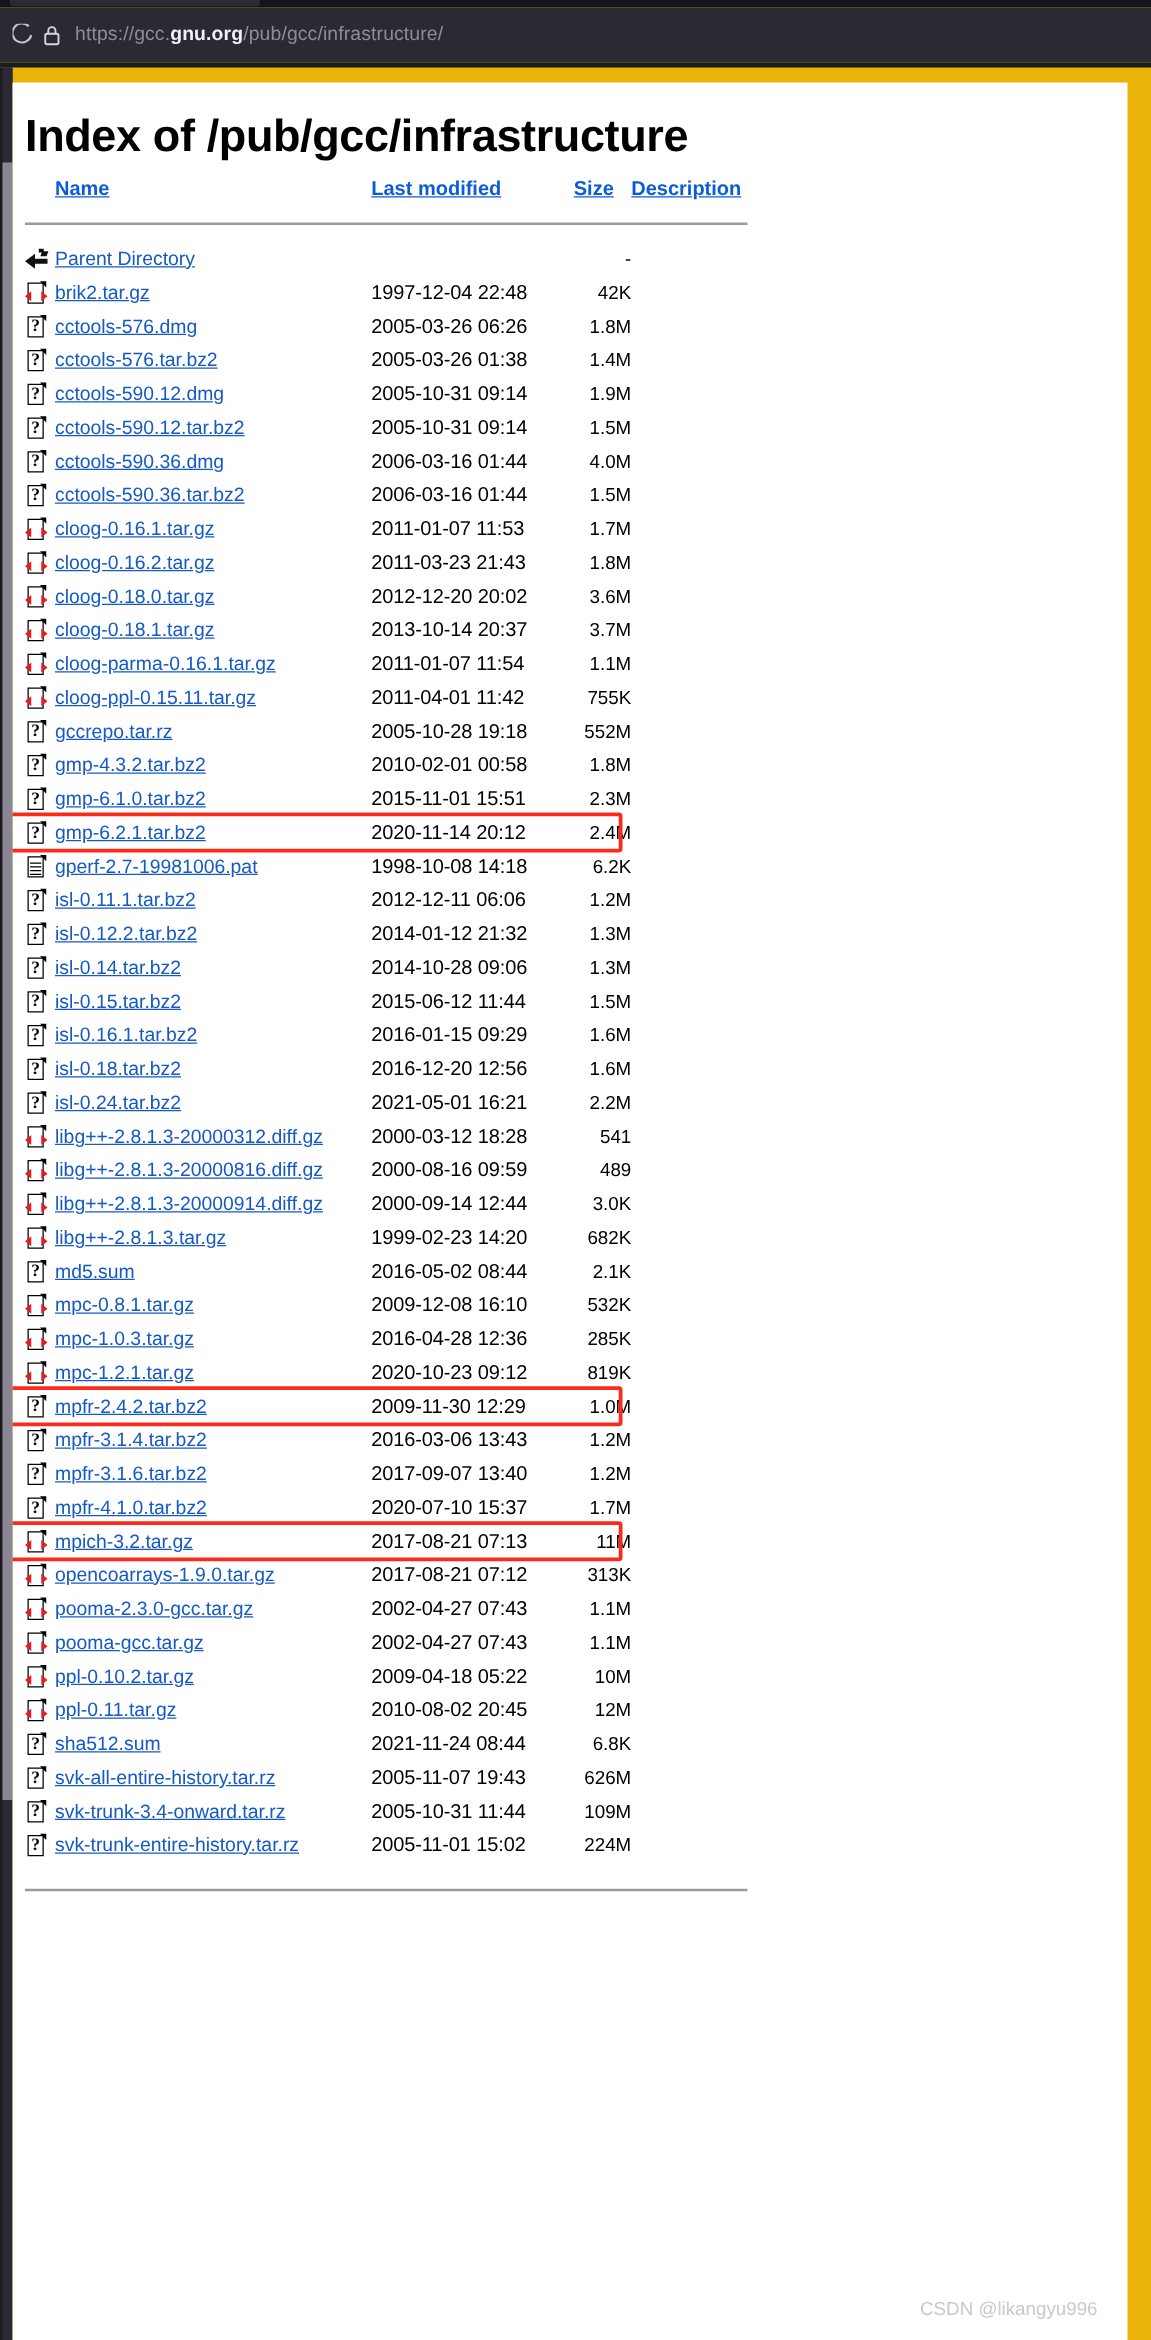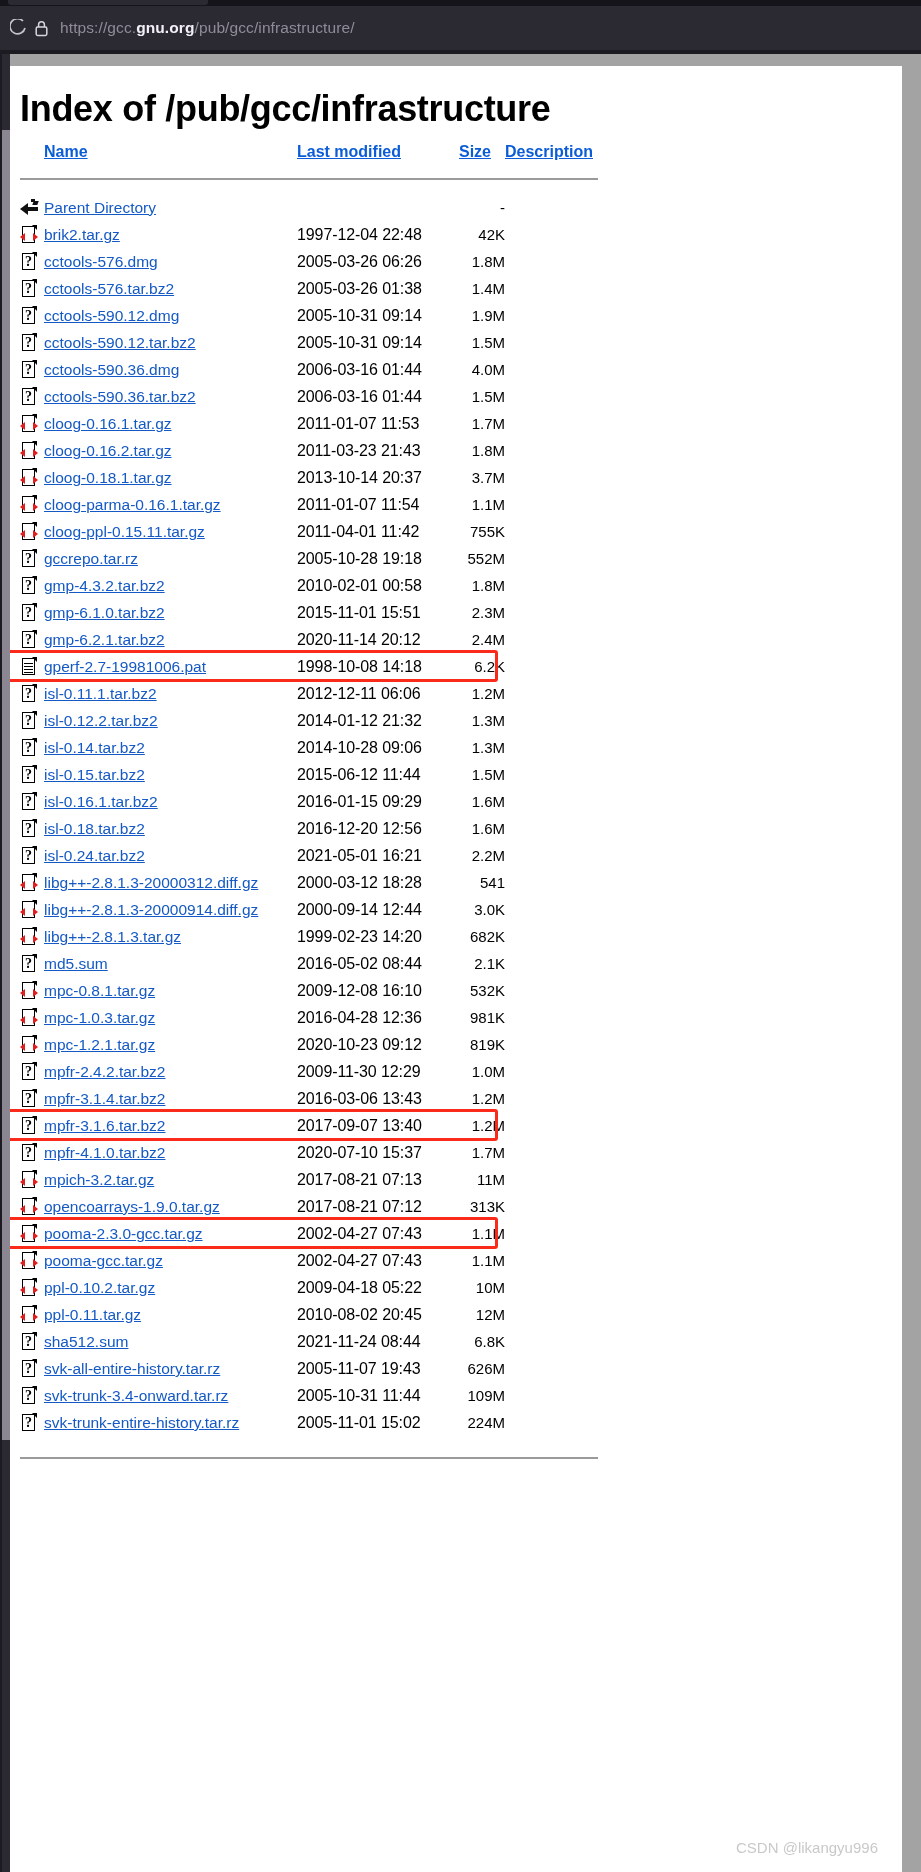--- a/index.html
+++ b/index.html
@@ -11,7 +11,7 @@
     overflow: hidden;
   }
 
-  #root { position: relative; width: 921px; height: 1872px; background: #a3a3a3; }
+  #root { position: relative; width: 921px; height: 1872px; background: #eab308; }
 
   
   .chrome-topstrip {

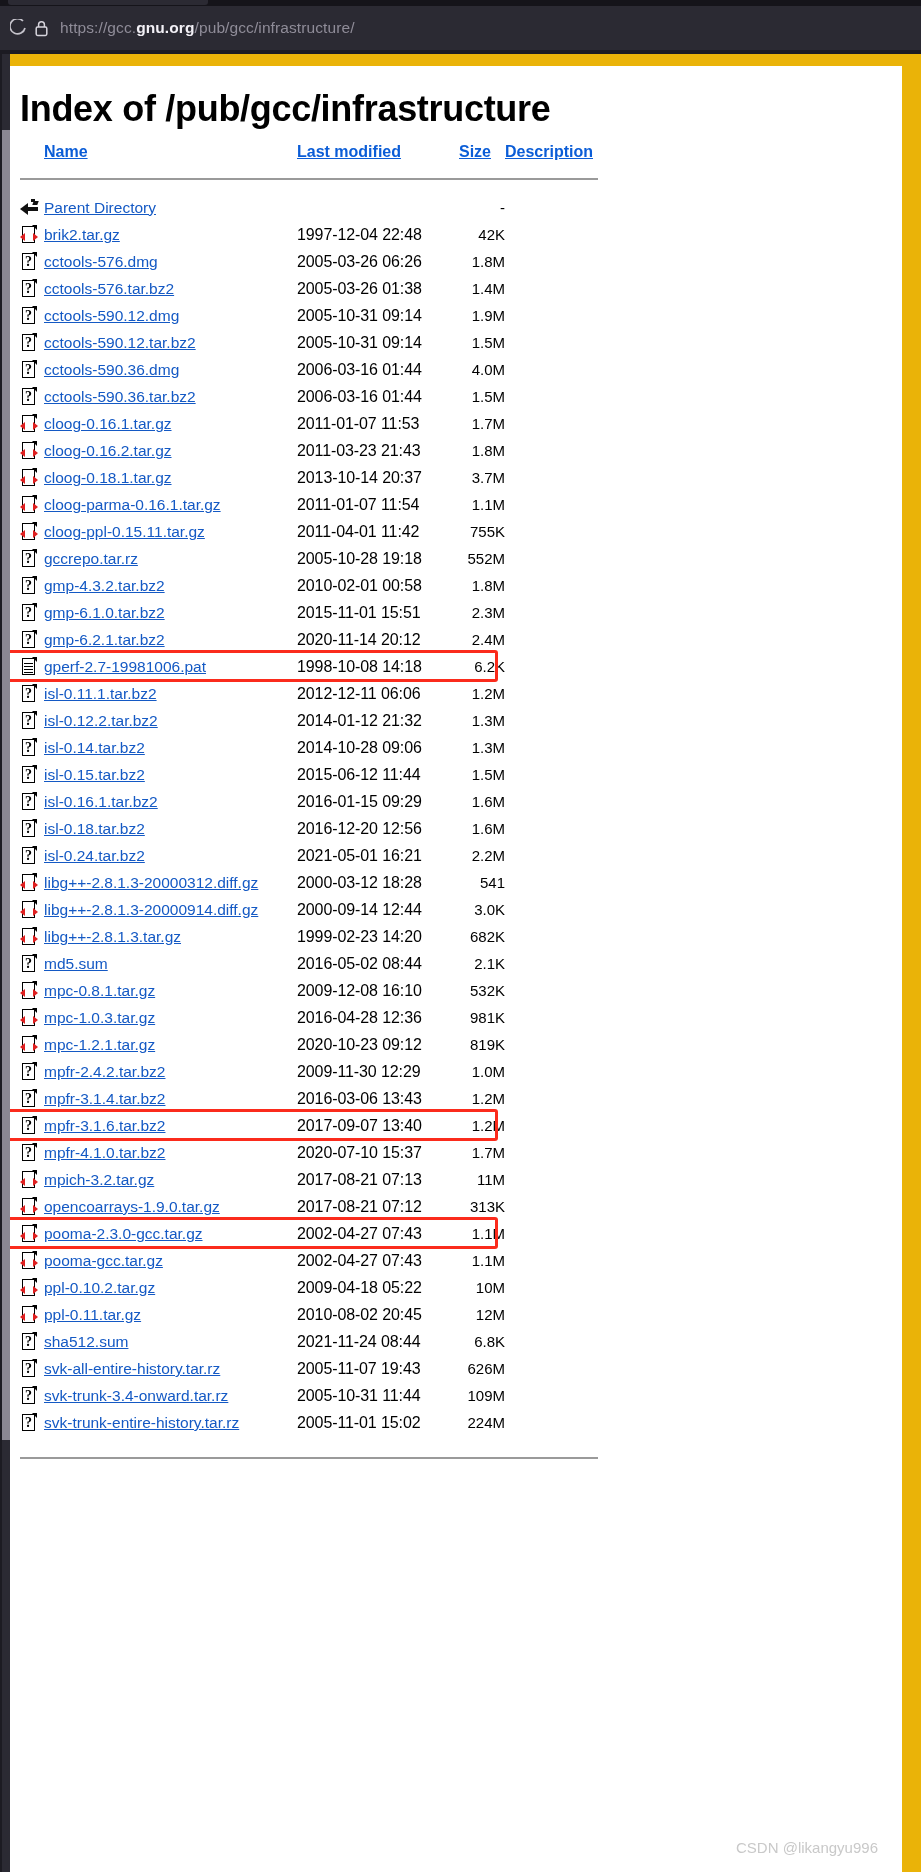--- a/index.html
+++ b/index.html
@@ -340,6 +340,13 @@
             </tr>
             <tr>
               <td class="t-icon"><span class="ficon gz"><span class="sheet"></span><span class="fold"></span><span class="arrL"></span><span class="arrR"></span></span></td>
+              <td class="t-name"><a>cloog-0.18.0.tar.gz</a></td>
+              <td class="t-mod">2012-12-20 20:02</td>
+              <td class="t-size">3.6M</td>
+              <td class="t-desc"></td>
+            </tr>
+            <tr>
+              <td class="t-icon"><span class="ficon gz"><span class="sheet"></span><span class="fold"></span><span class="arrL"></span><span class="arrR"></span></span></td>
               <td class="t-name"><a>cloog-0.18.1.tar.gz</a></td>
               <td class="t-mod">2013-10-14 20:37</td>
               <td class="t-size">3.7M</td>

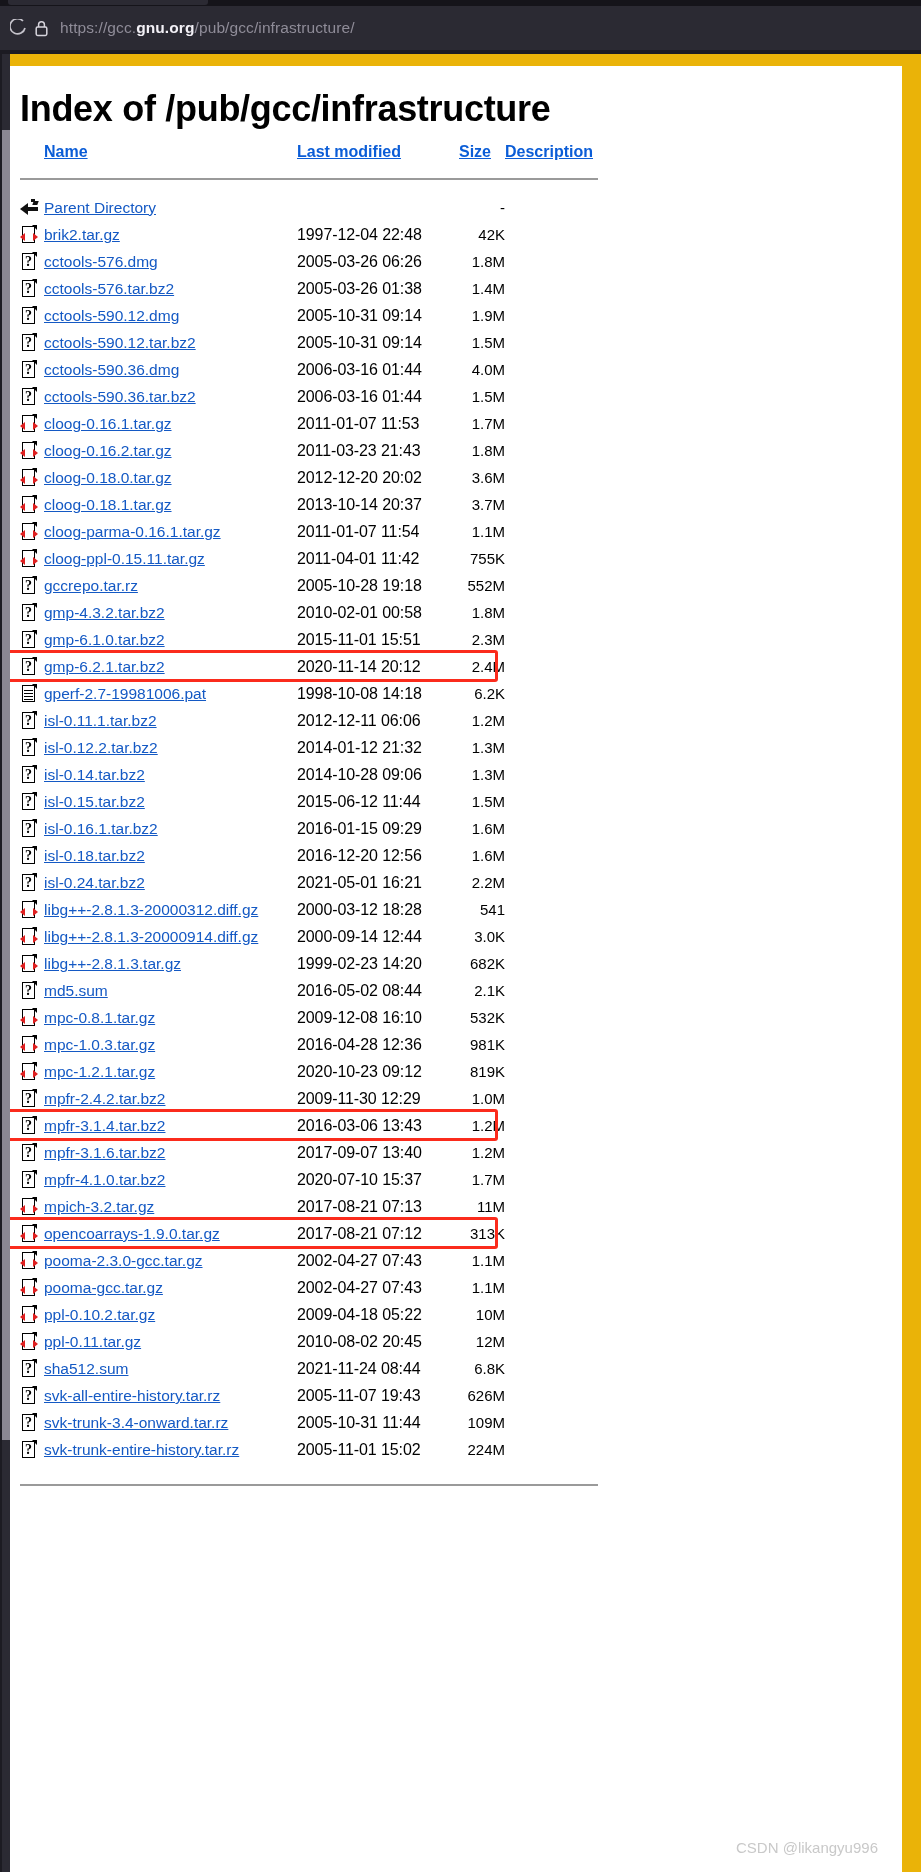--- a/index.html
+++ b/index.html
@@ -459,6 +459,13 @@
             </tr>
             <tr>
               <td class="t-icon"><span class="ficon gz"><span class="sheet"></span><span class="fold"></span><span class="arrL"></span><span class="arrR"></span></span></td>
+              <td class="t-name"><a>libg++-2.8.1.3-20000816.diff.gz</a></td>
+              <td class="t-mod">2000-08-16 09:59</td>
+              <td class="t-size">489</td>
+              <td class="t-desc"></td>
+            </tr>
+            <tr>
+              <td class="t-icon"><span class="ficon gz"><span class="sheet"></span><span class="fold"></span><span class="arrL"></span><span class="arrR"></span></span></td>
               <td class="t-name"><a>libg++-2.8.1.3-20000914.diff.gz</a></td>
               <td class="t-mod">2000-09-14 12:44</td>
               <td class="t-size">3.0K</td>

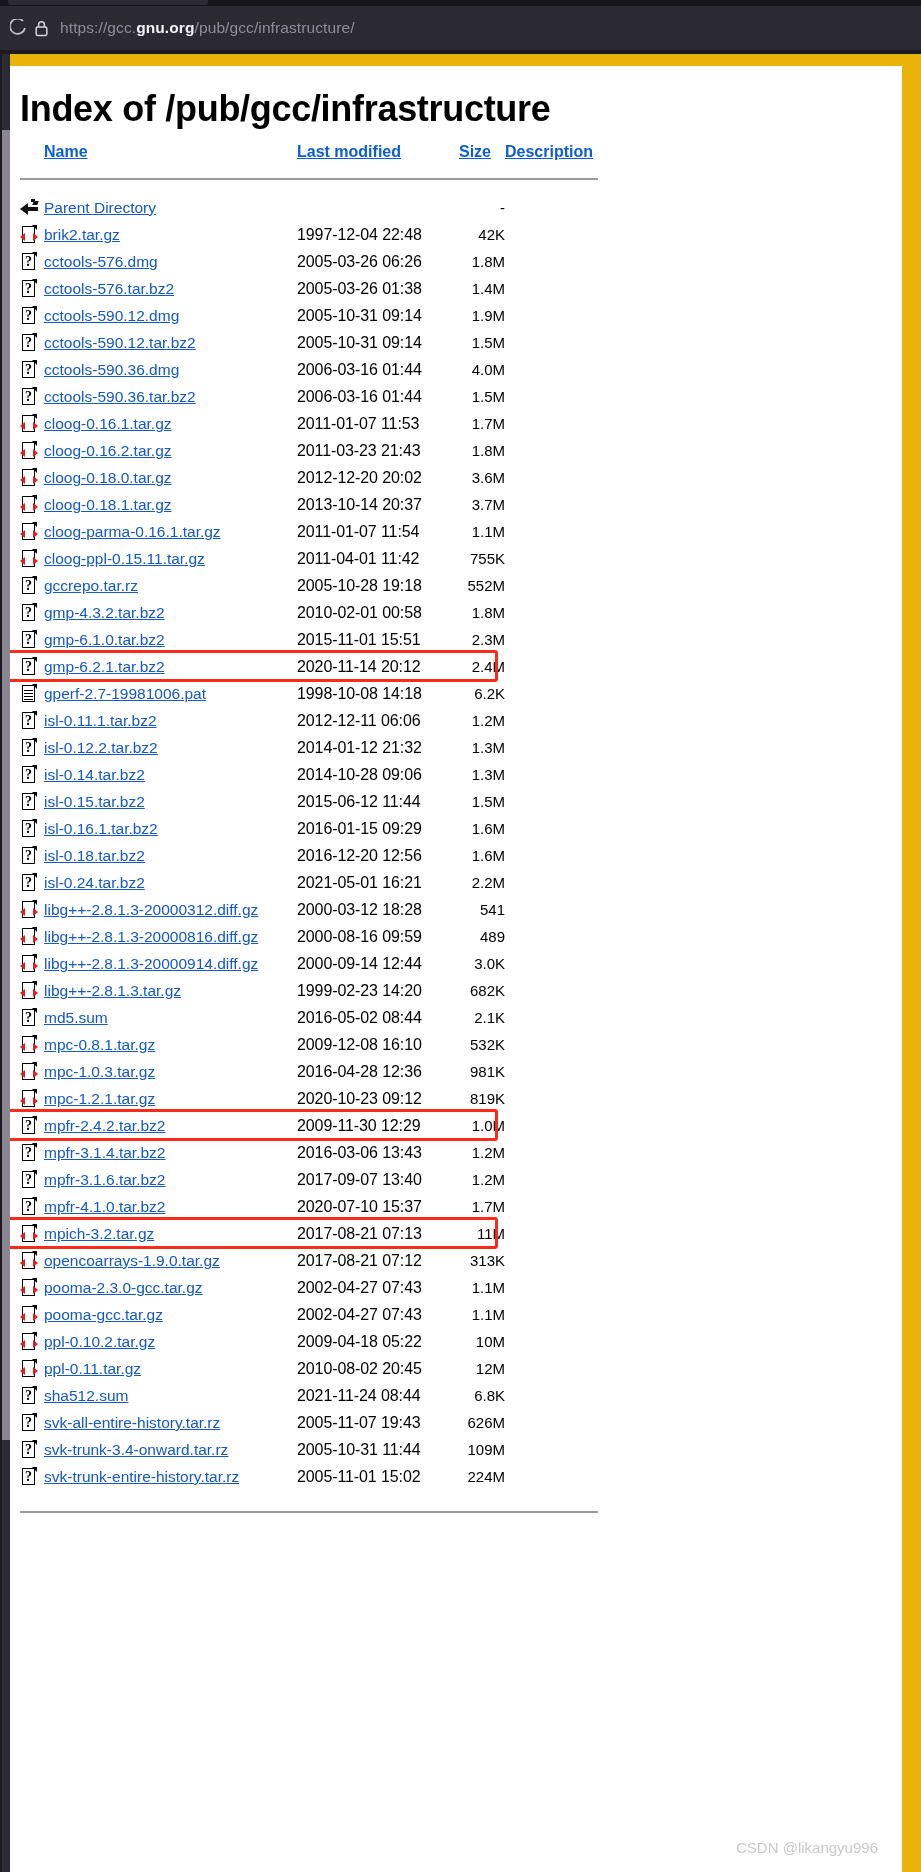--- a/index.html
+++ b/index.html
@@ -496,7 +496,7 @@
               <td class="t-icon"><span class="ficon gz"><span class="sheet"></span><span class="fold"></span><span class="arrL"></span><span class="arrR"></span></span></td>
               <td class="t-name"><a>mpc-1.0.3.tar.gz</a></td>
               <td class="t-mod">2016-04-28 12:36</td>
-              <td class="t-size">981K</td>
+              <td class="t-size">285K</td>
               <td class="t-desc"></td>
             </tr>
             <tr>

